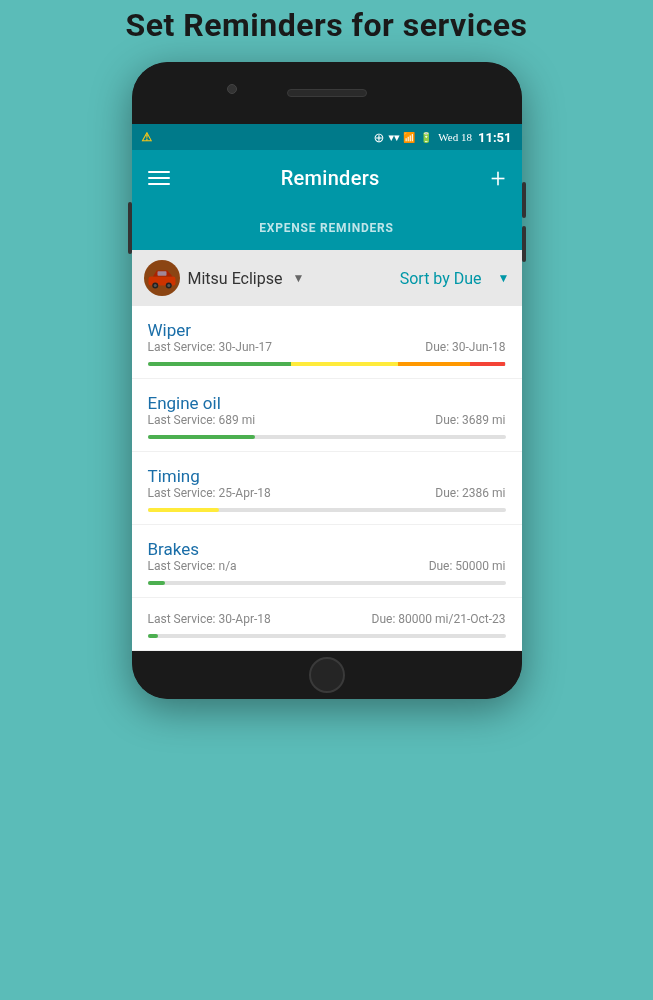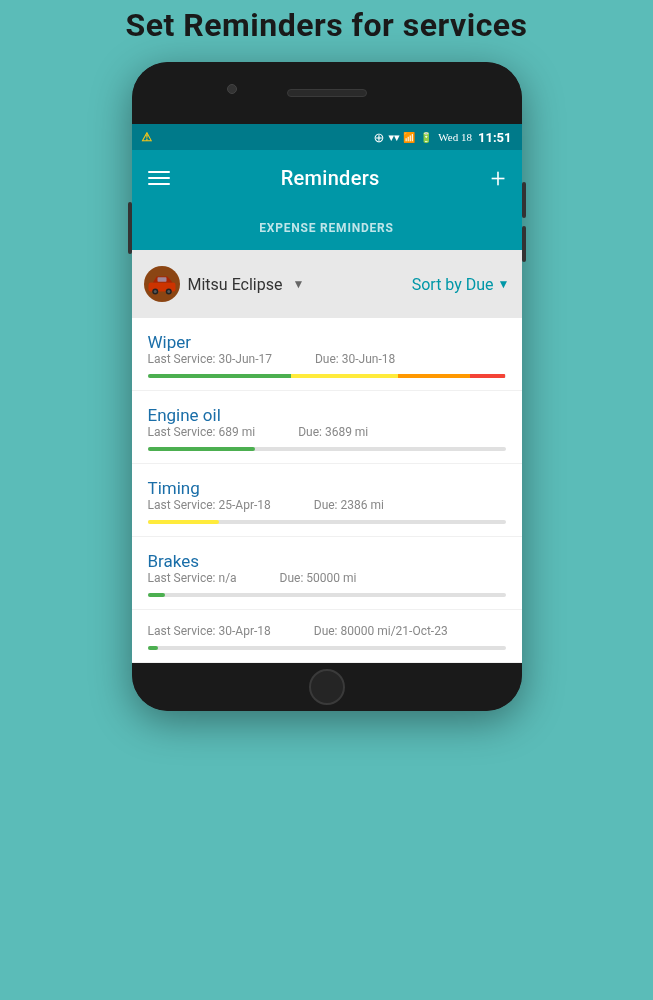--- a/index.html
+++ b/index.html
@@ -187,7 +187,7 @@
     
     .filter-row {
       background: #e8e8e8;
-      height: 68px;
+      height: 56px;
       display: flex;
       align-items: center;
       padding: 0 12px;

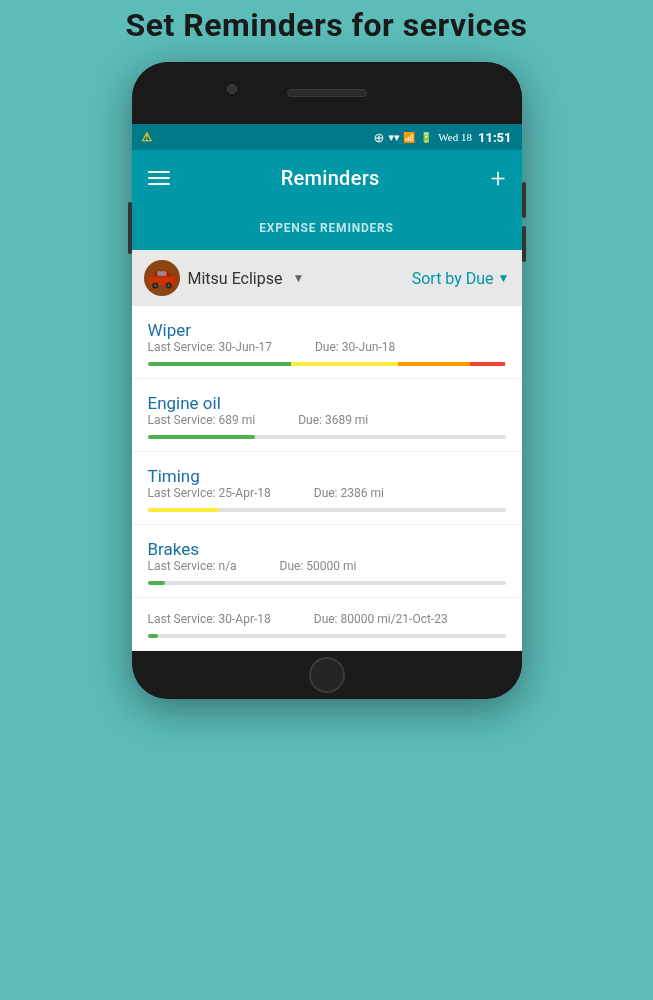--- a/index.html
+++ b/index.html
@@ -234,7 +234,7 @@
     .sort-selector {
       display: flex;
       align-items: center;
-      gap: 0;
+      gap: 12px;
       cursor: pointer;
     }
 

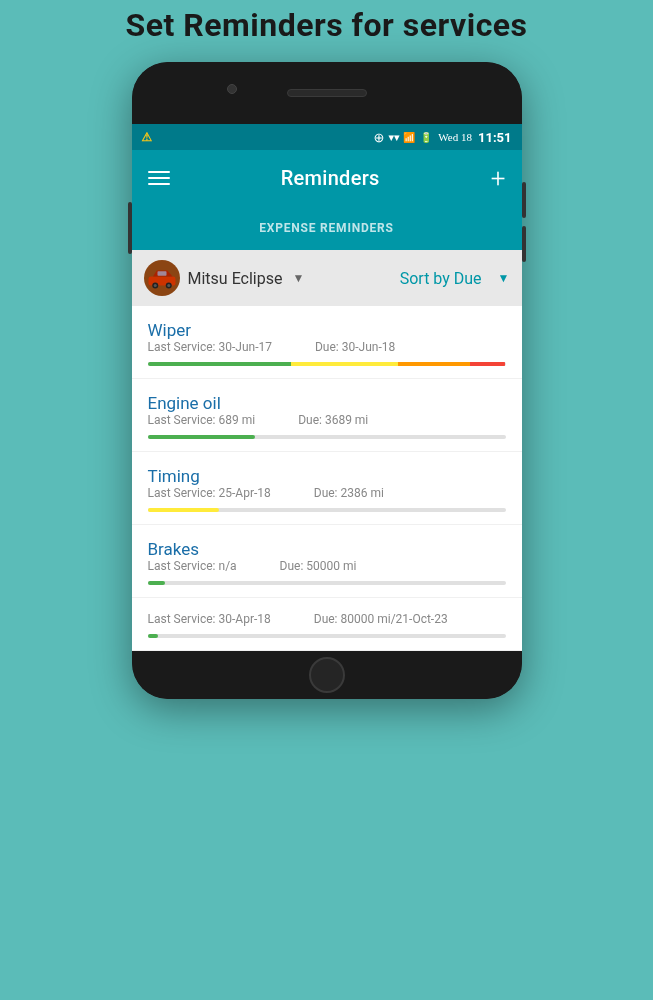--- a/index.html
+++ b/index.html
@@ -263,7 +263,7 @@
 
     .reminder-sub {
       display: flex;
-      justify-content: flex-start;
+      justify-content: space-between;
       font-size: 12px;
       color: #888;
       margin-bottom: 8px;

